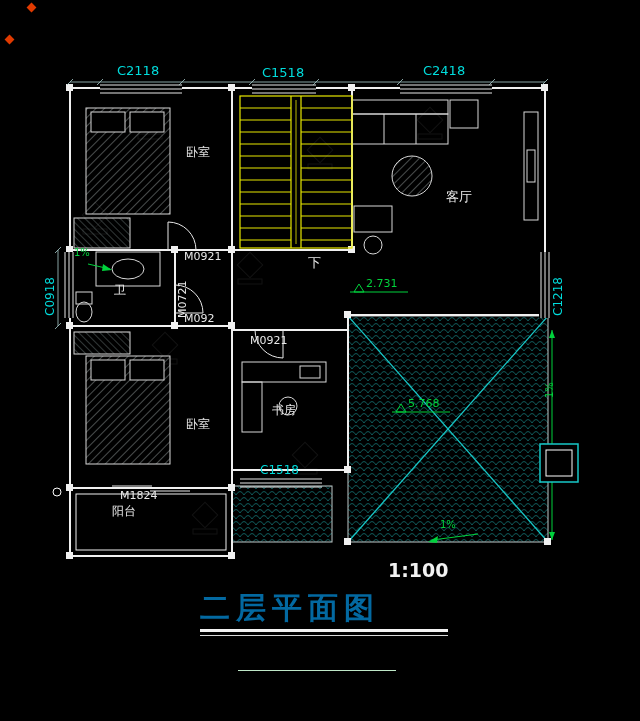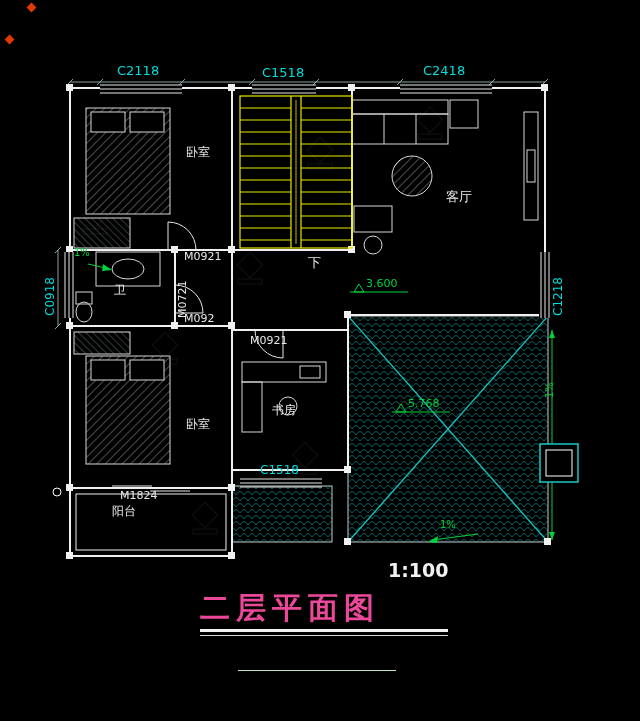--- a/index.html
+++ b/index.html
@@ -246,7 +246,7 @@
   <span class="lbl wht s12" style="left:112px;top:505px">阳台</span>
   <span class="lbl wht s13" style="left:308px;top:256px">下</span>
 
-  <span class="lbl grn s11" style="left:366px;top:278px">3.600</span>
+  <span class="lbl grn s11" style="left:366px;top:278px">2.731</span>
   <span class="lbl grn s11" style="left:408px;top:398px">5.768</span>
   <span class="lbl grn s10" style="left:74px;top:248px">1%</span>
   <span class="lbl grn s10 vert" style="left:545px;top:398px">1%</span>

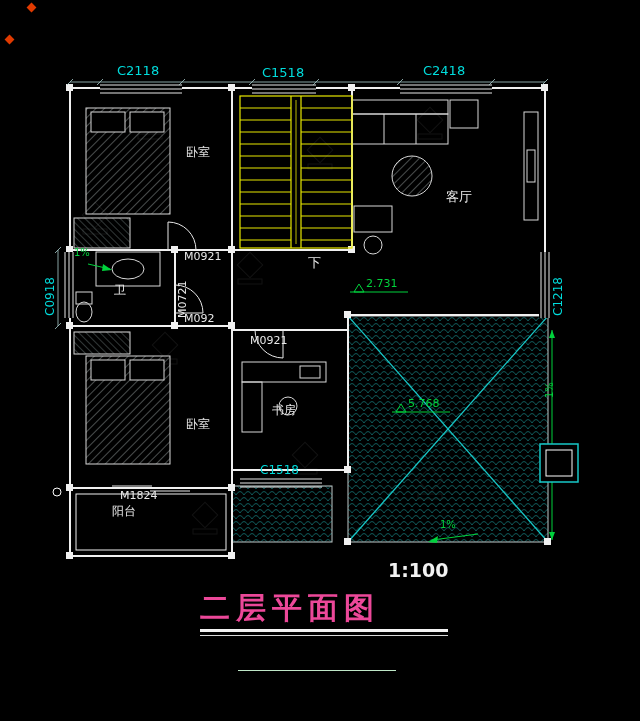--- a/index.html
+++ b/index.html
@@ -13,7 +13,7 @@
   .s10{font-size:10px}.s11{font-size:11px}.s12{font-size:12px}.s13{font-size:13px}
   .vert{transform:rotate(-90deg);transform-origin:0 0;}
   .red-mark{position:absolute;width:7px;height:7px;background:#e03a00;transform:rotate(45deg);}
-  .title-main{position:absolute;left:200px;top:588px;font-size:30px;color:#ec4899;
+  .title-main{position:absolute;left:200px;top:588px;font-size:30px;color:#0369a1;
               letter-spacing:6px;font-weight:600;}
   .title-scale{position:absolute;left:388px;top:559px;font-size:19px;color:#f2f2f2;font-weight:600;}
   .rule1{position:absolute;left:200px;top:629px;width:248px;height:3px;background:#f2f2f2;}

